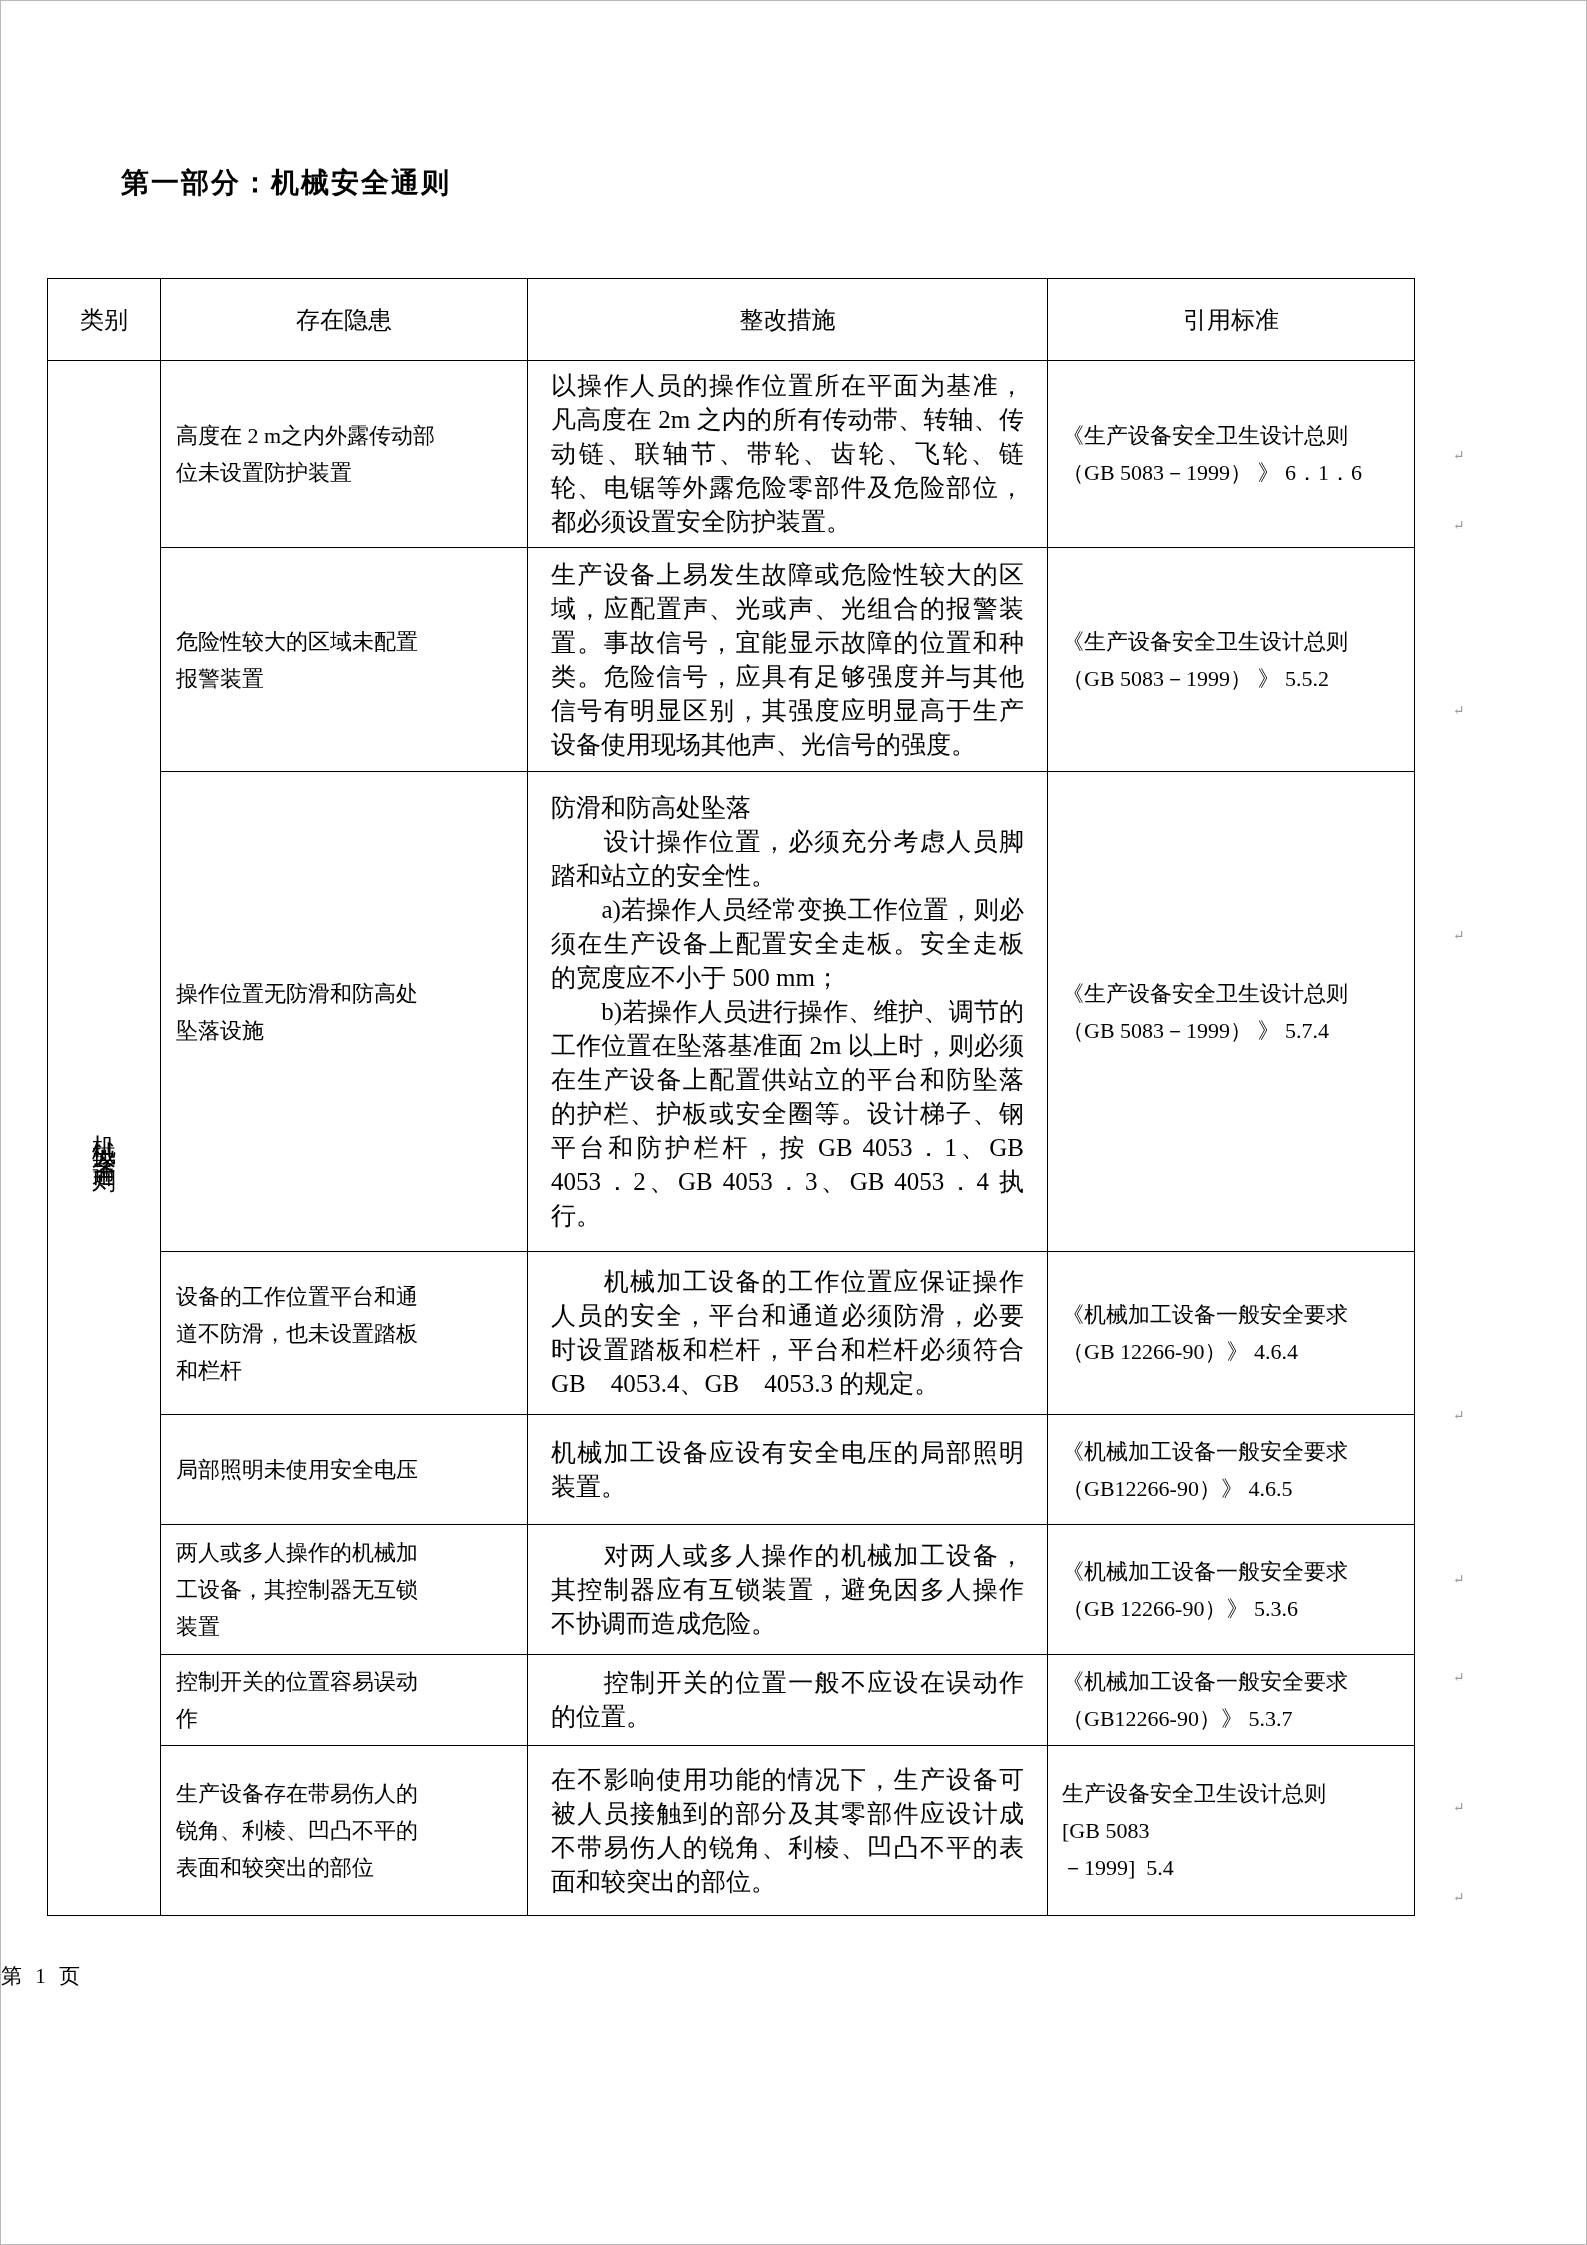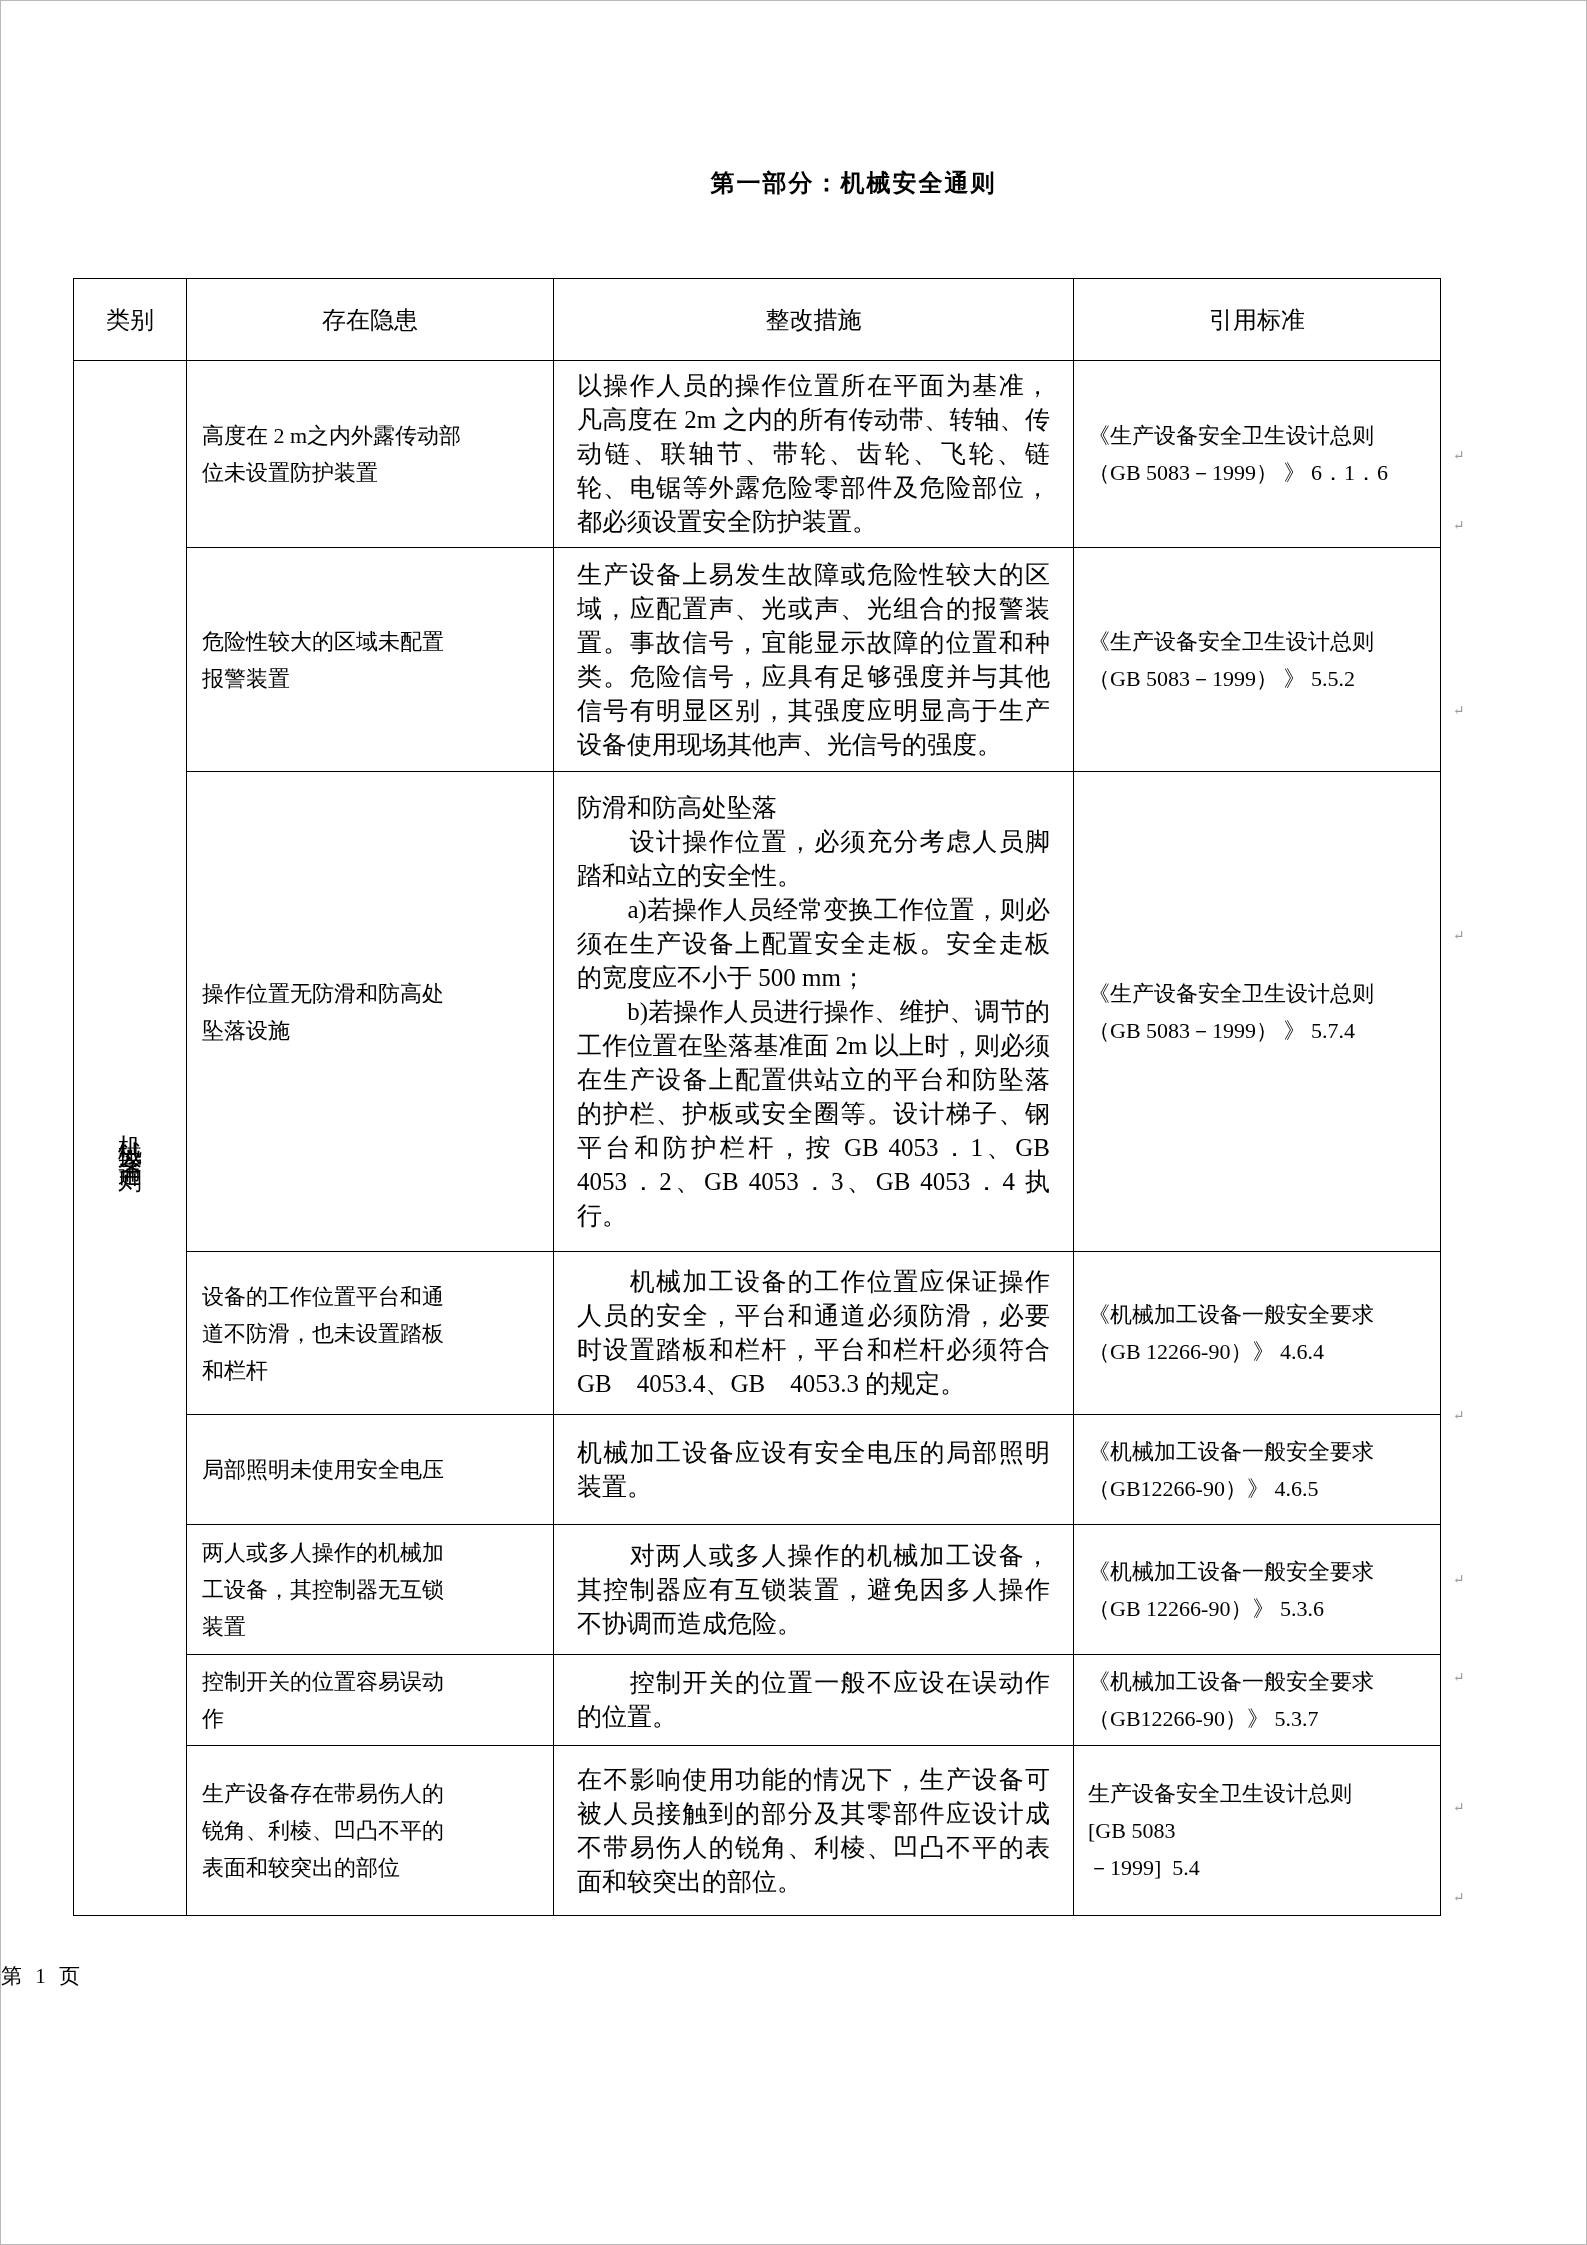--- a/index.html
+++ b/index.html
@@ -24,11 +24,10 @@
   }
   .section-heading {
     margin: 163px 0 0 120px;
-    font-size: 24px;
+    font-size: 28px;
     font-weight: bold;
     letter-spacing: 2px;
     line-height: 38px;
-    text-align: center;
   }
   table.hazard-table {
     margin: 76px 0 0 72px;

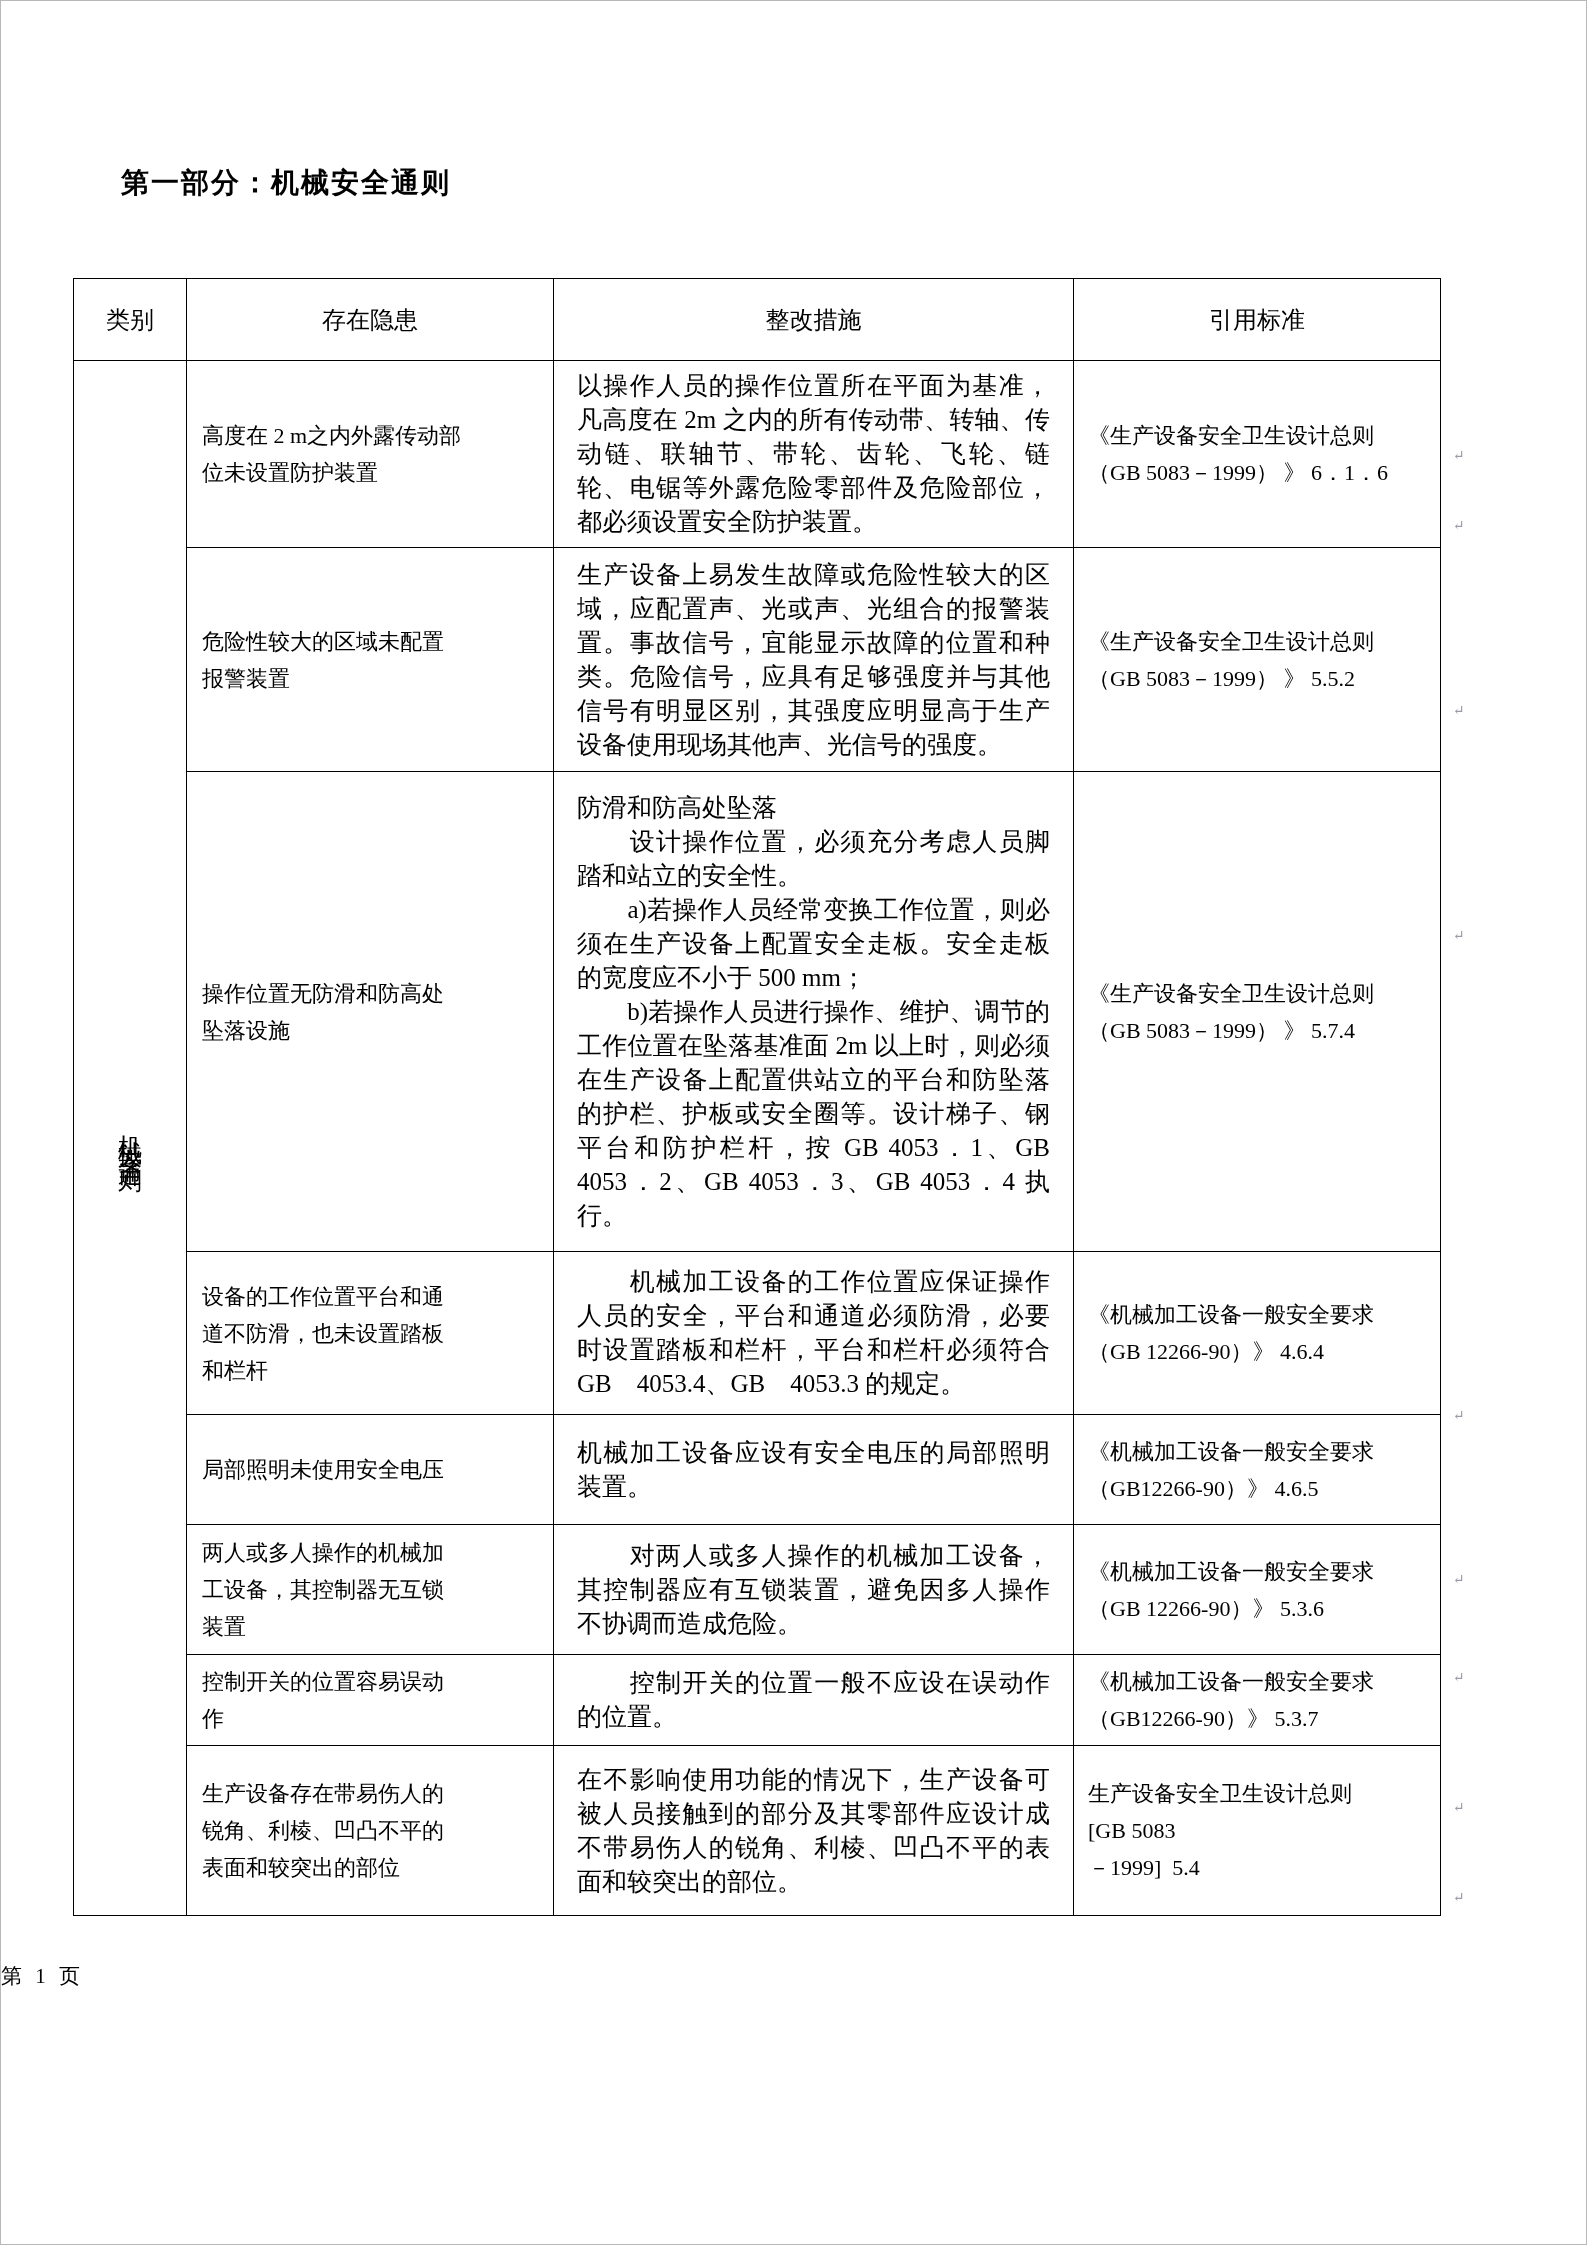--- a/index.html
+++ b/index.html
@@ -30,7 +30,7 @@
     line-height: 38px;
   }
   table.hazard-table {
-    margin: 76px 0 0 72px;
+    margin: 76px 0 0 46px;
     border-collapse: collapse;
     table-layout: fixed;
     width: 1367px;

